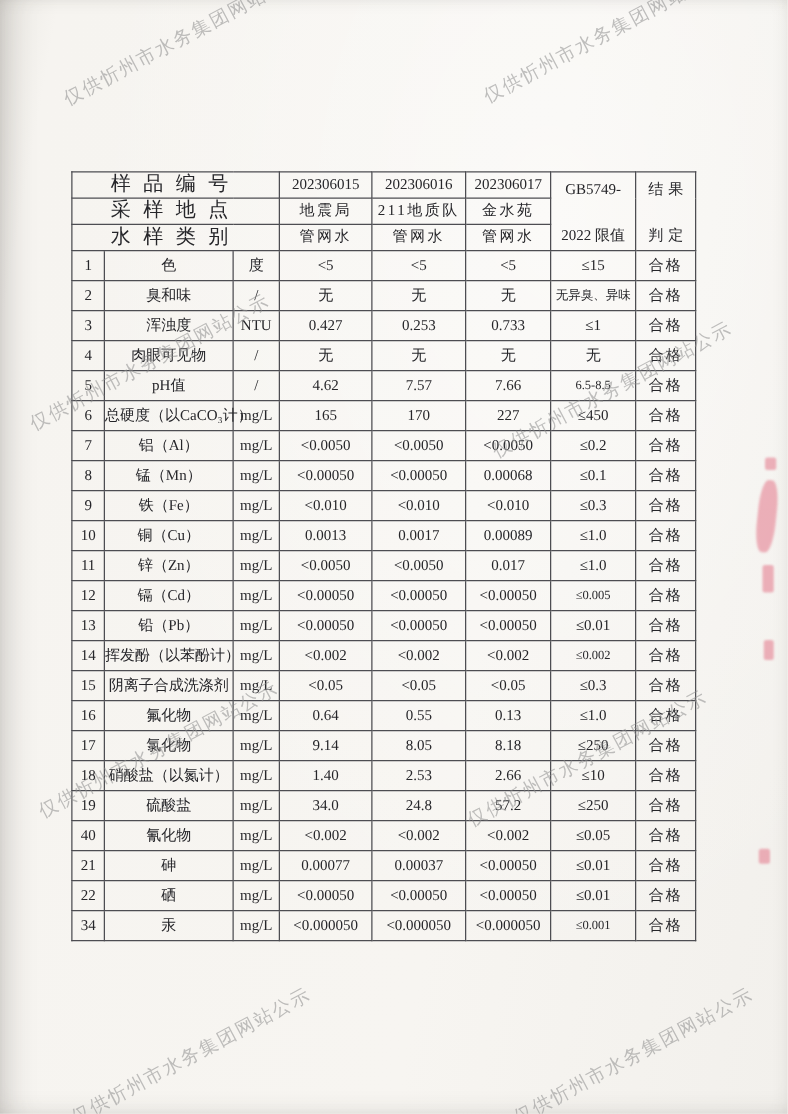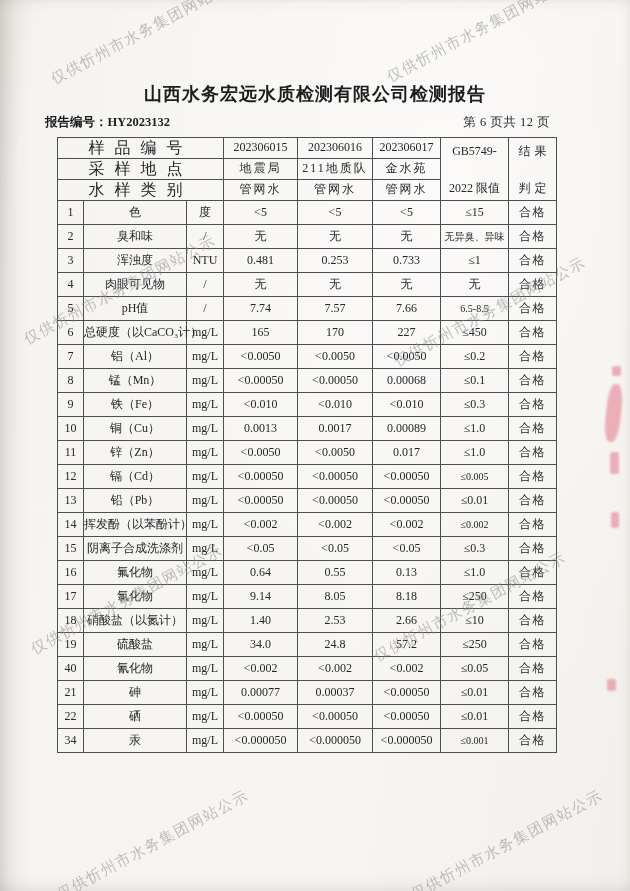--- a/index.html
+++ b/index.html
@@ -122,7 +122,6 @@
   <div class="redmark" style="left: 611px; top: 512px; width: 8px; height: 16px; background: rgb(226, 107, 128);"></div>
   <div class="redmark" style="left: 607px; top: 679px; width: 9px; height: 12px; background: rgb(226, 107, 128);"></div>
 
-  <div class="title">山西水务宏远水质检测有限公司检测报告</div>
   <div class="meta">
     <span class="report-no">报告编号：HY2023132</span>
     <span class="page-ind">第 6 页共 12 页</span>

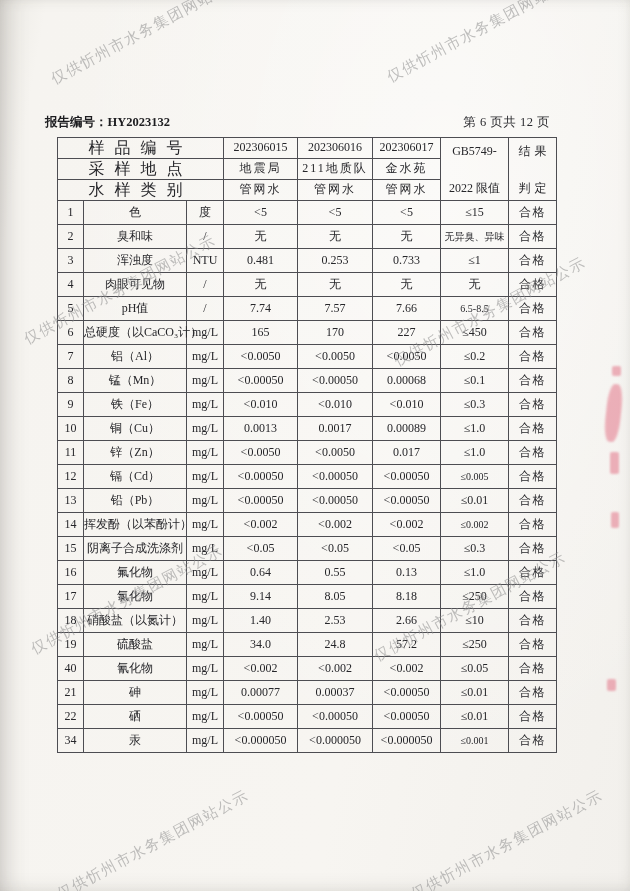--- a/index.html
+++ b/index.html
@@ -122,10 +122,6 @@
   <div class="redmark" style="left: 611px; top: 512px; width: 8px; height: 16px; background: rgb(226, 107, 128);"></div>
   <div class="redmark" style="left: 607px; top: 679px; width: 9px; height: 12px; background: rgb(226, 107, 128);"></div>
 
-  <div class="meta">
-    <span class="report-no">报告编号：HY2023132</span>
-    <span class="page-ind">第 6 页共 12 页</span>
-  </div>
 
   <table class="results">
     <colgroup>

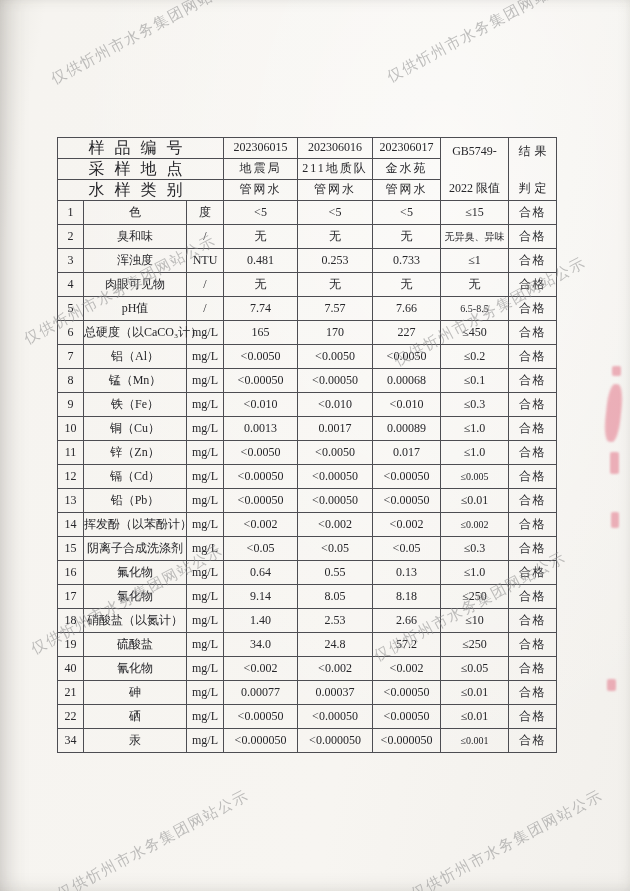--- a/index.html
+++ b/index.html
@@ -191,7 +191,7 @@
           <td>3</td>
           <td class="name-cell">浑浊度</td>
           <td>NTU</td>
-          <td>0.481</td>
+          <td>0.427</td>
           <td>0.253</td>
           <td>0.733</td>
           <td>≤1</td>

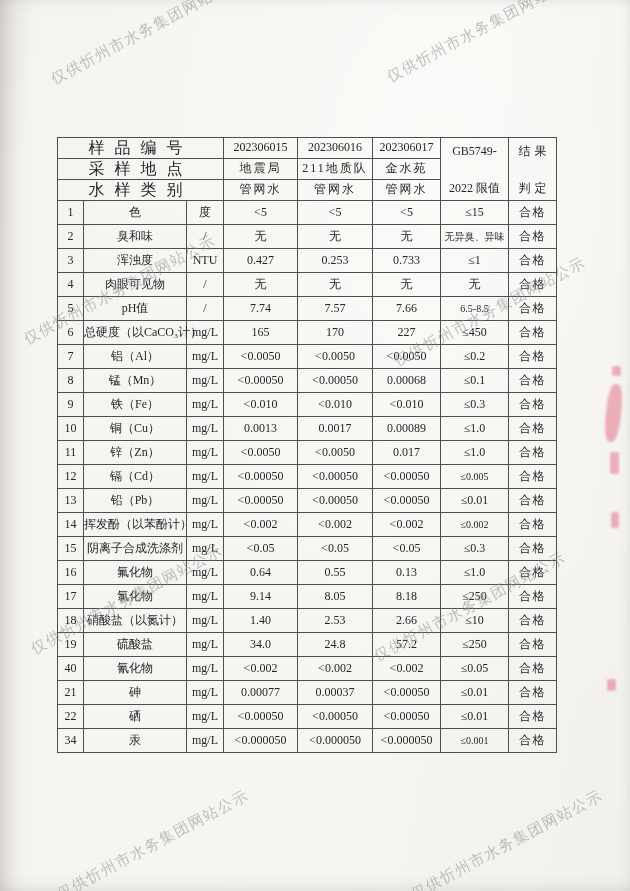--- a/index.html
+++ b/index.html
@@ -211,7 +211,7 @@
           <td>5</td>
           <td class="name-cell">pH值</td>
           <td>/</td>
-          <td>7.74</td>
+          <td>4.62</td>
           <td>7.57</td>
           <td>7.66</td>
           <td class="limit-small">6.5-8.5</td>

